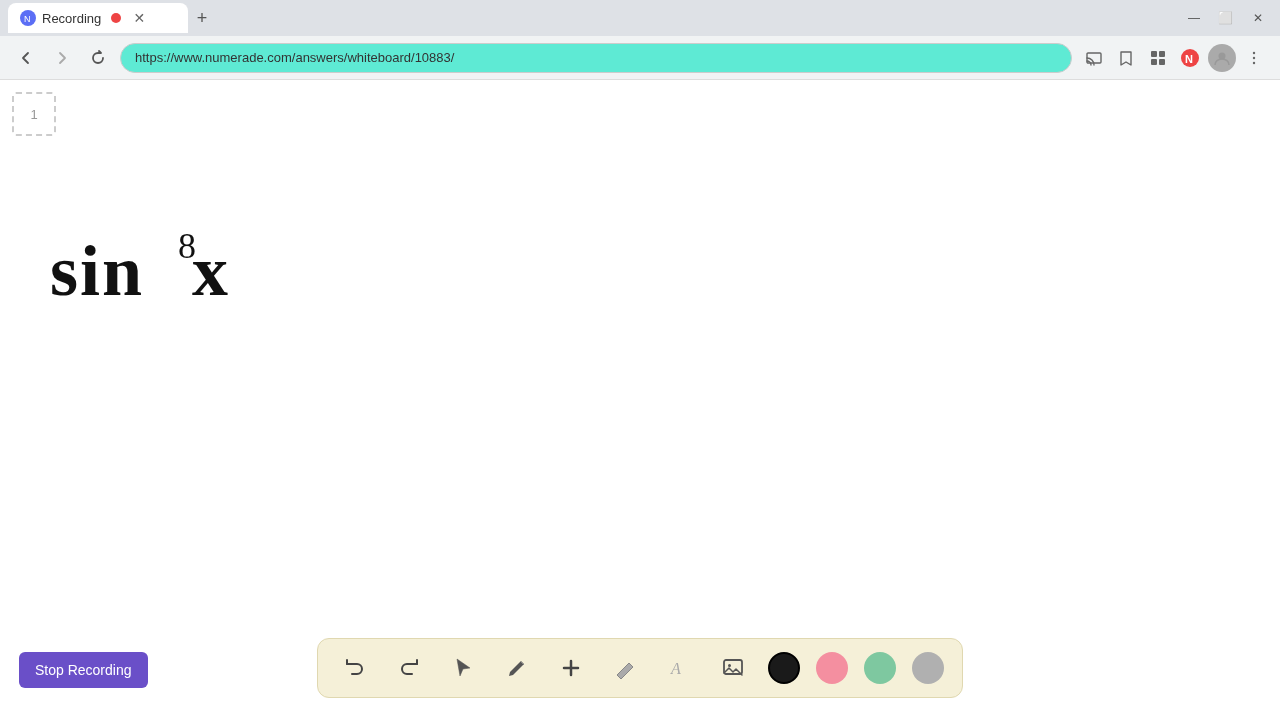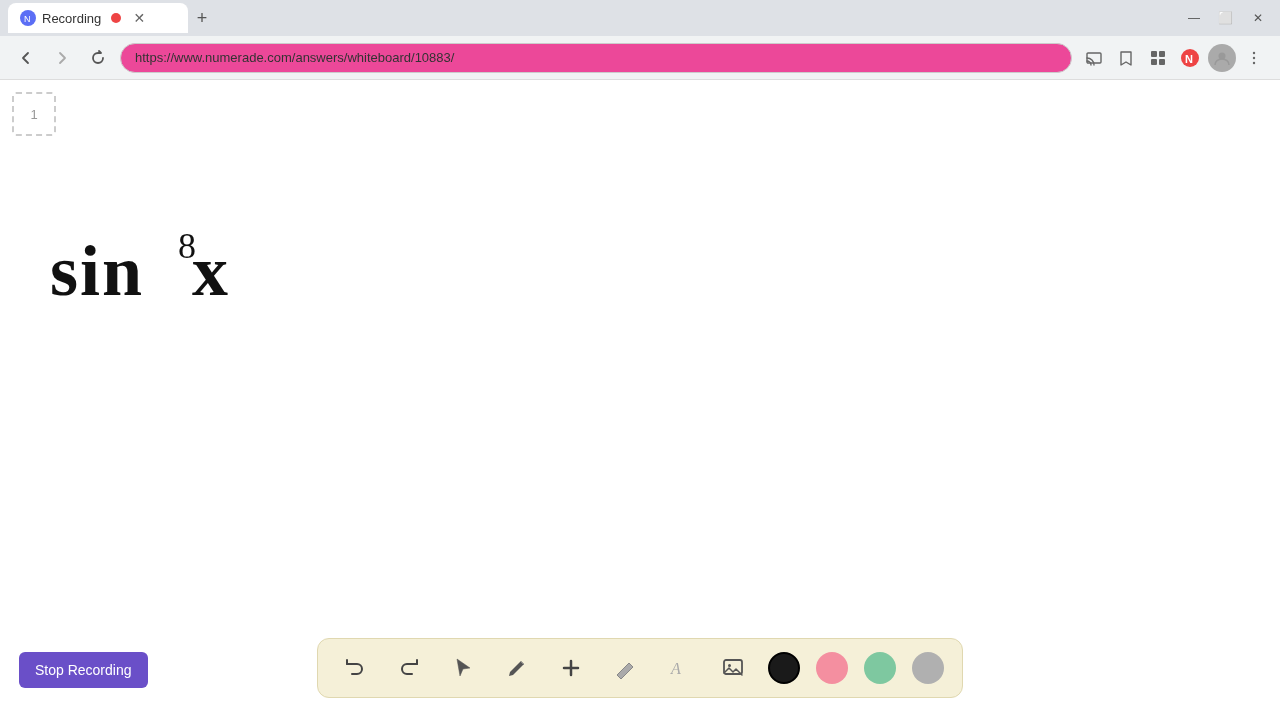--- a/index.html
+++ b/index.html
@@ -20,7 +20,7 @@
 
     .nav-bar { height: 44px; background: #f1f3f4; display: flex; align-items: center; padding: 0 12px; gap: 8px; border-bottom: 1px solid #ddd; }
     .nav-btn { width: 28px; height: 28px; display: flex; align-items: center; justify-content: center; cursor: pointer; border-radius: 50%; color: #555; }
-    .address-bar { flex: 1; height: 30px; background: #ec4899; border: 1px solid #ccc; border-radius: 15px; display: flex; align-items: center; padding: 0 14px; font-size: 13px; color: #333; }
+    .address-bar { flex: 1; height: 30px; background: #5eead4; border: 1px solid #ccc; border-radius: 15px; display: flex; align-items: center; padding: 0 14px; font-size: 13px; color: #333; }
     .nav-actions { display: flex; gap: 4px; align-items: center; }
     .nav-action-btn { width: 28px; height: 28px; display: flex; align-items: center; justify-content: center; cursor: pointer; color: #555; }
     .avatar-btn { width: 28px; height: 28px; border-radius: 50%; background: #aaa; display: flex; align-items: center; justify-content: center; cursor: pointer; }

